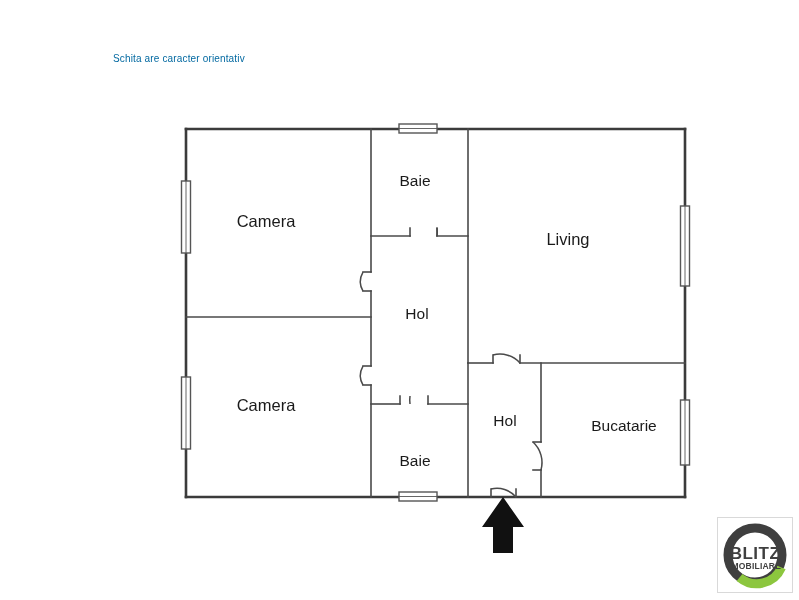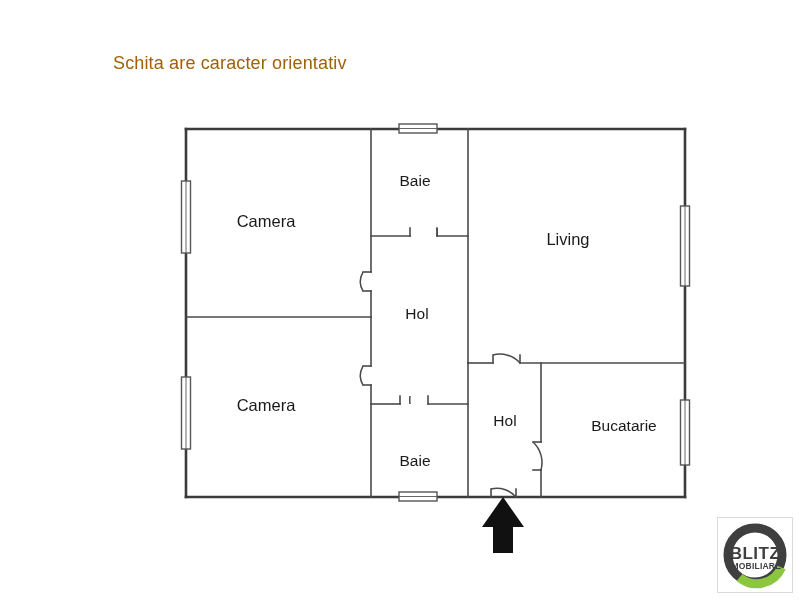--- a/index.html
+++ b/index.html
@@ -24,8 +24,8 @@
     position: absolute;
     left: 113px;
     top: 53px;
-    font-size: 18px;
-    color: #a16207;
+    font-size: 10px;
+    color: #0369a1;
     letter-spacing: 0.15px;
     white-space: nowrap;
     font-family: "Liberation Sans", sans-serif;

